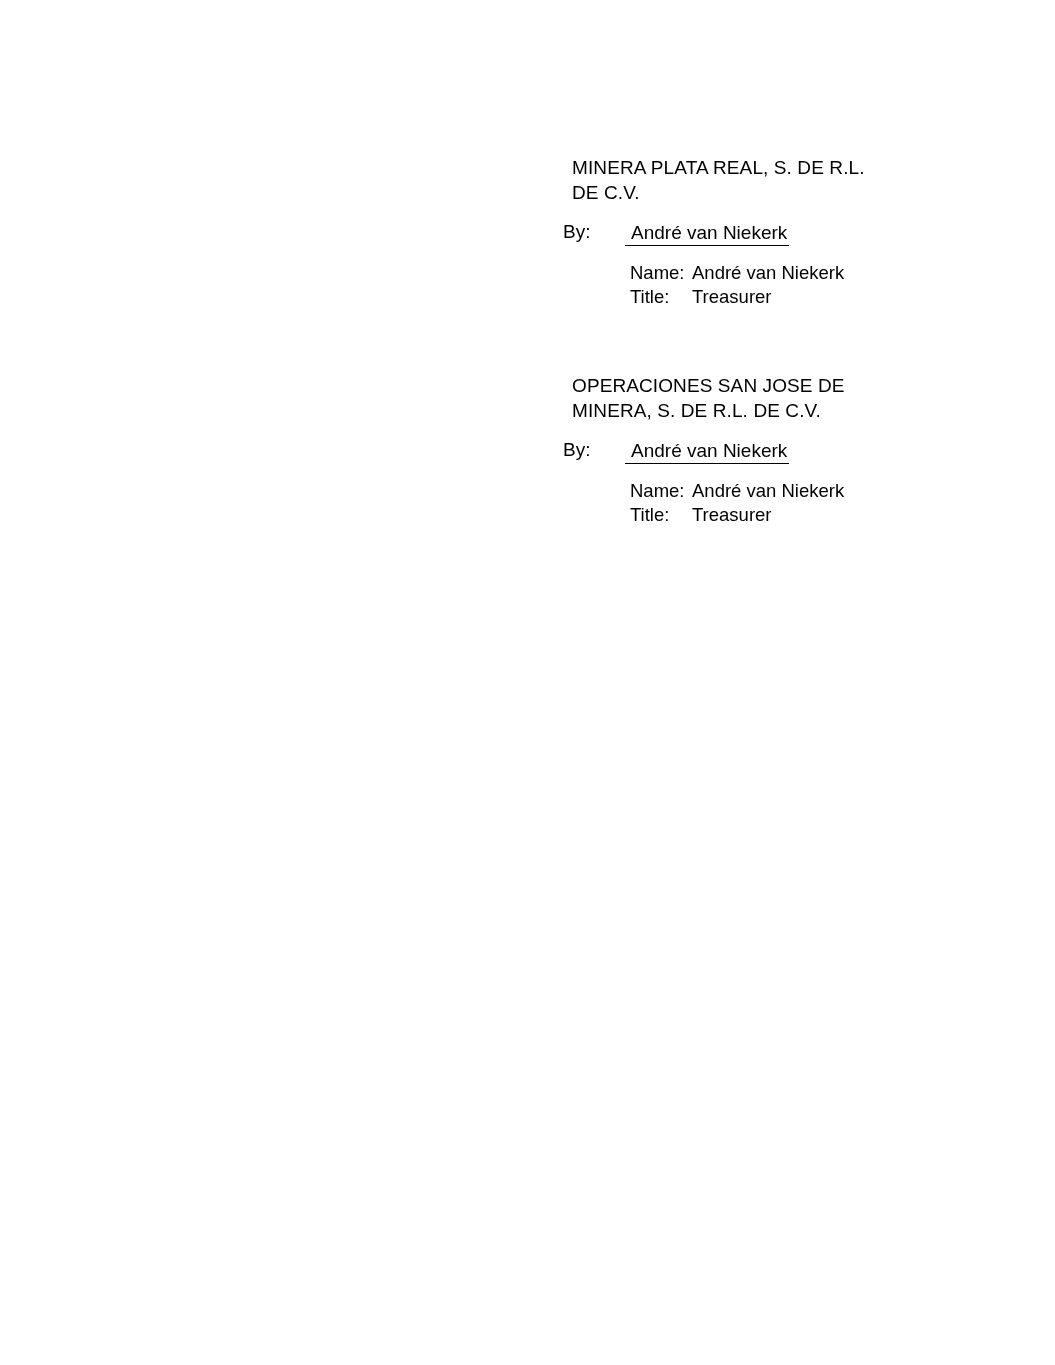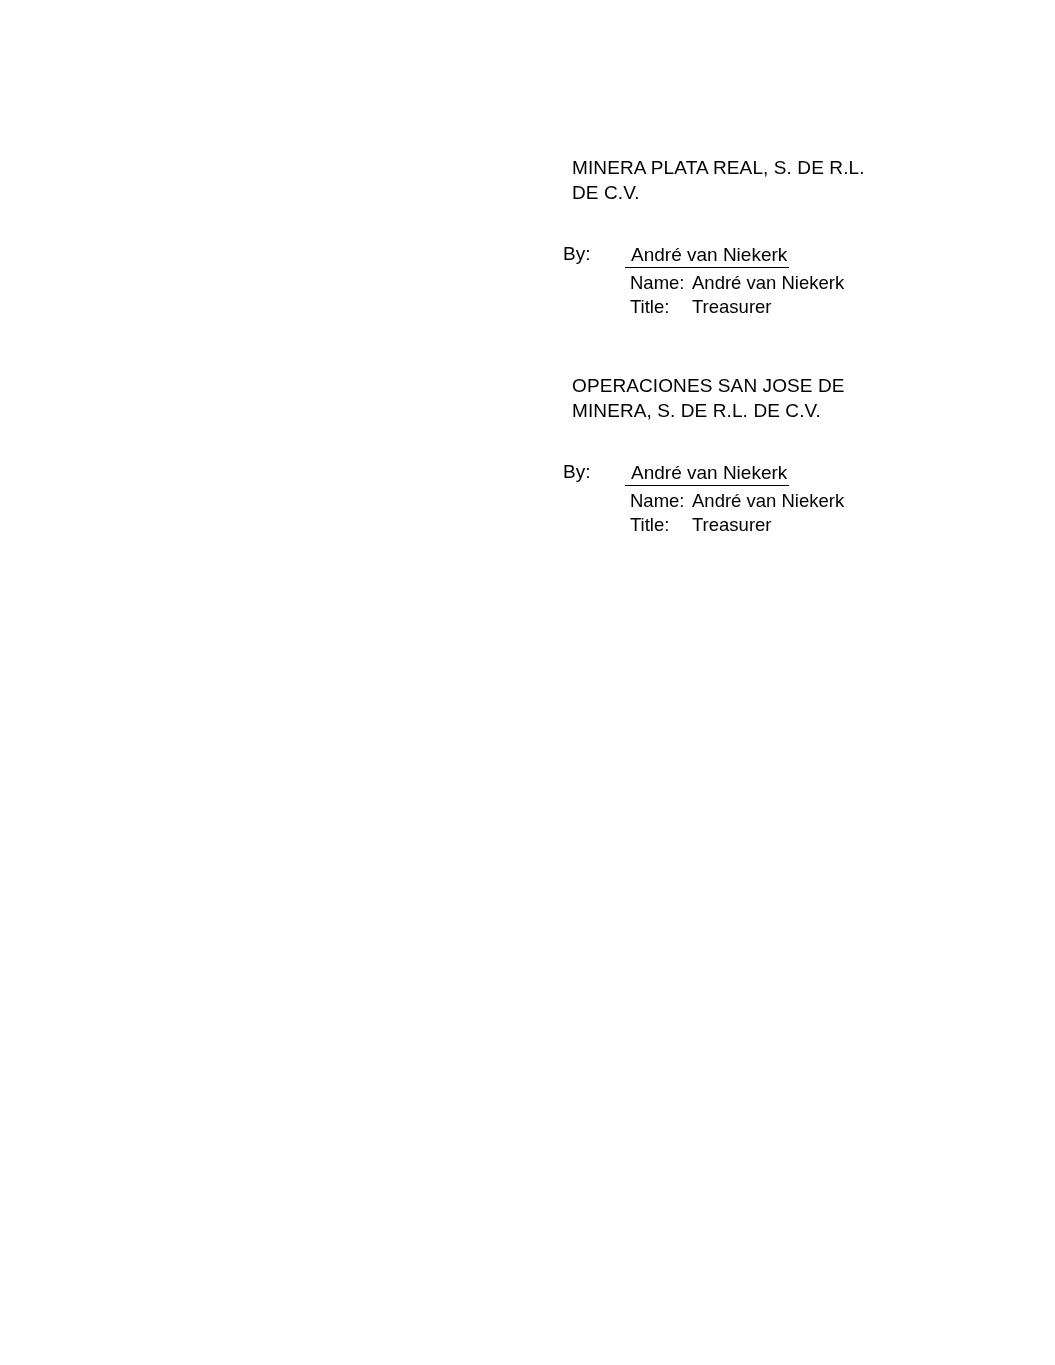--- a/index.html
+++ b/index.html
@@ -41,7 +41,7 @@
   }
 
   .by-row {
-    margin-top: 38px;
+    margin-top: 16px;
     position: relative;
     height: 26px;
   }

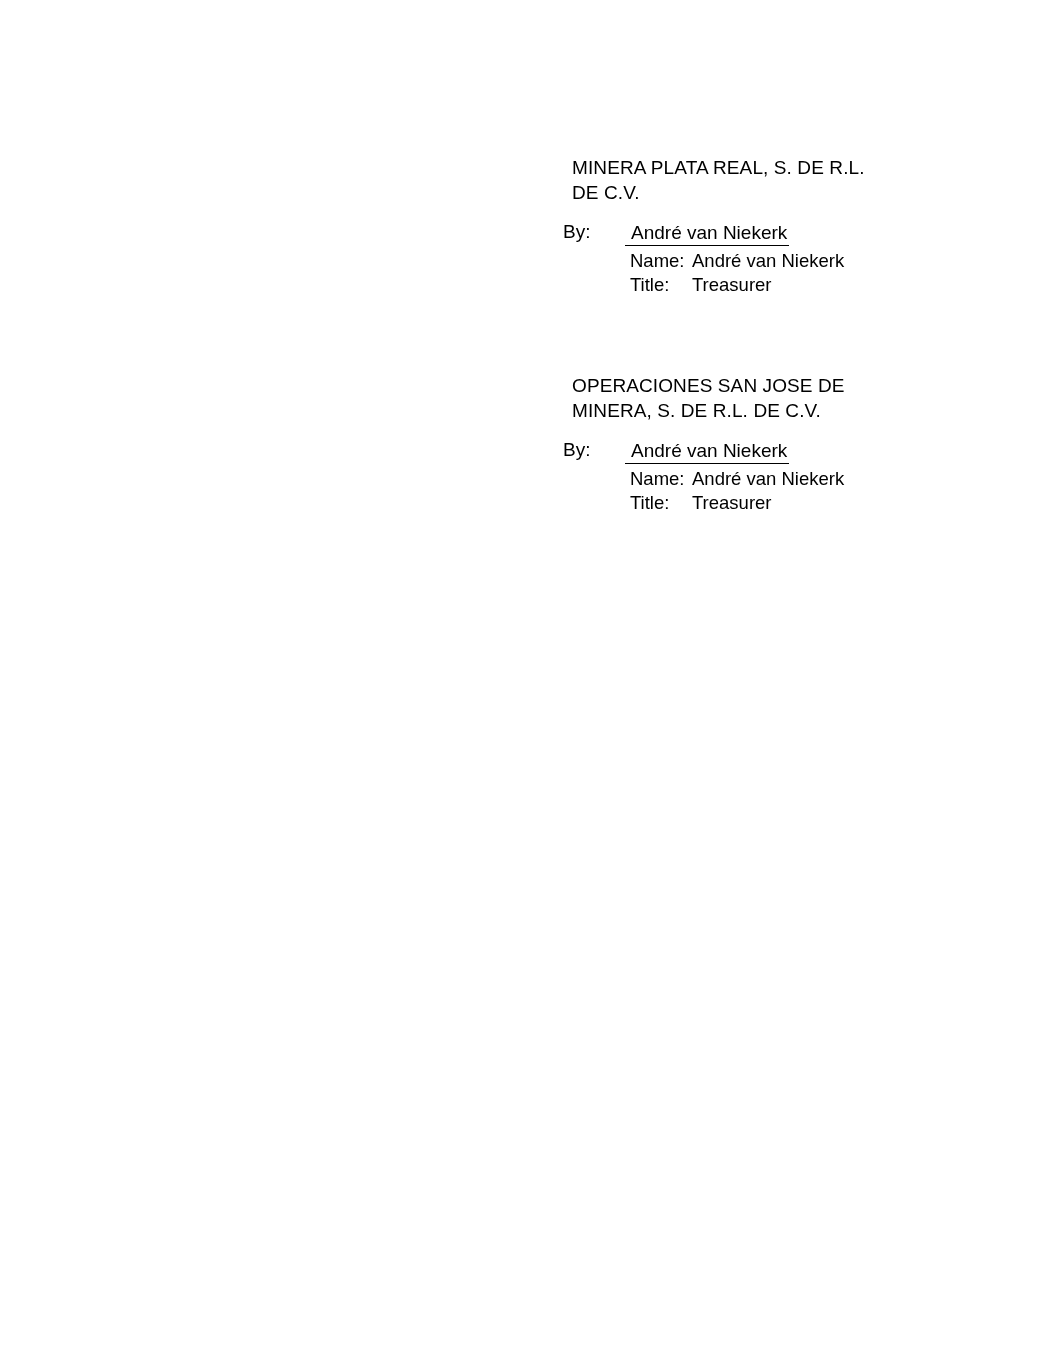--- a/index.html
+++ b/index.html
@@ -63,7 +63,7 @@
 
   .detail {
     position: relative;
-    margin-top: 2px;
+    margin-top: 14px;
     margin-left: 630px;
     font-size: 18.5px;
     line-height: 24px;

